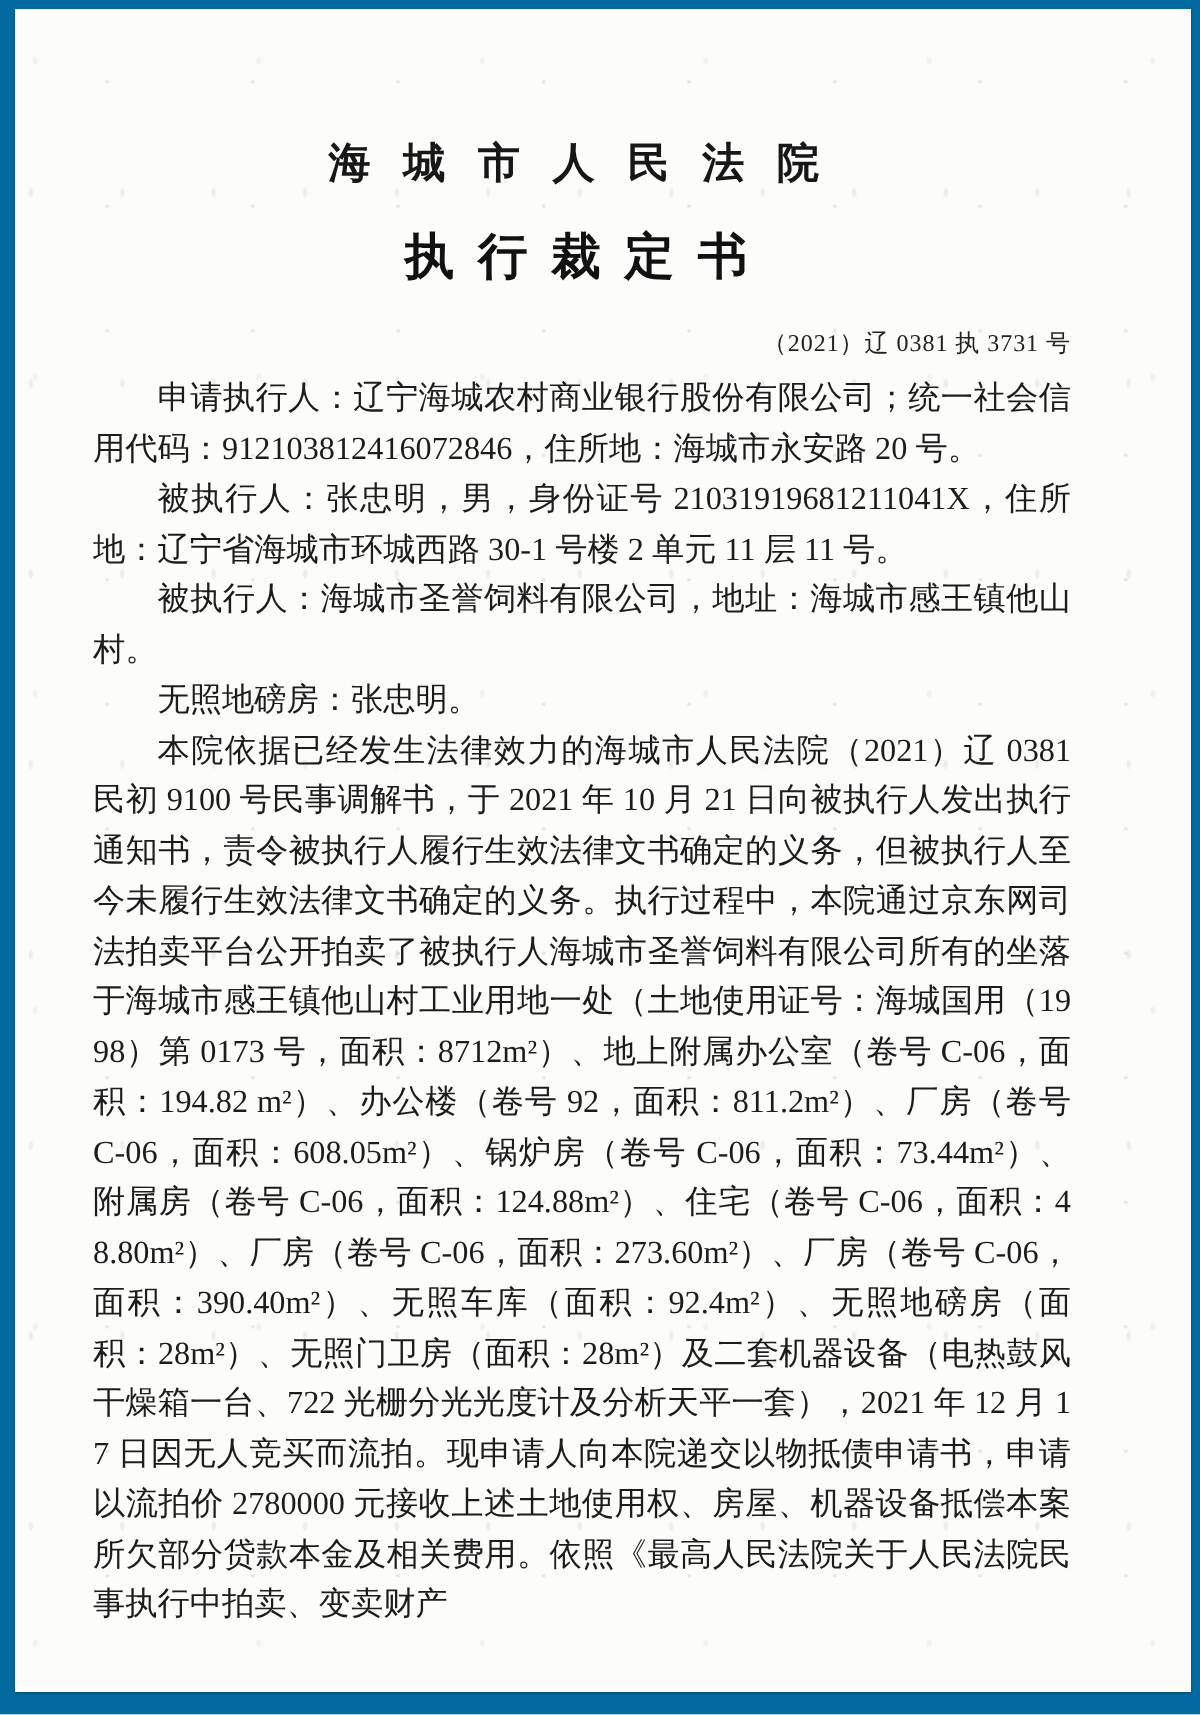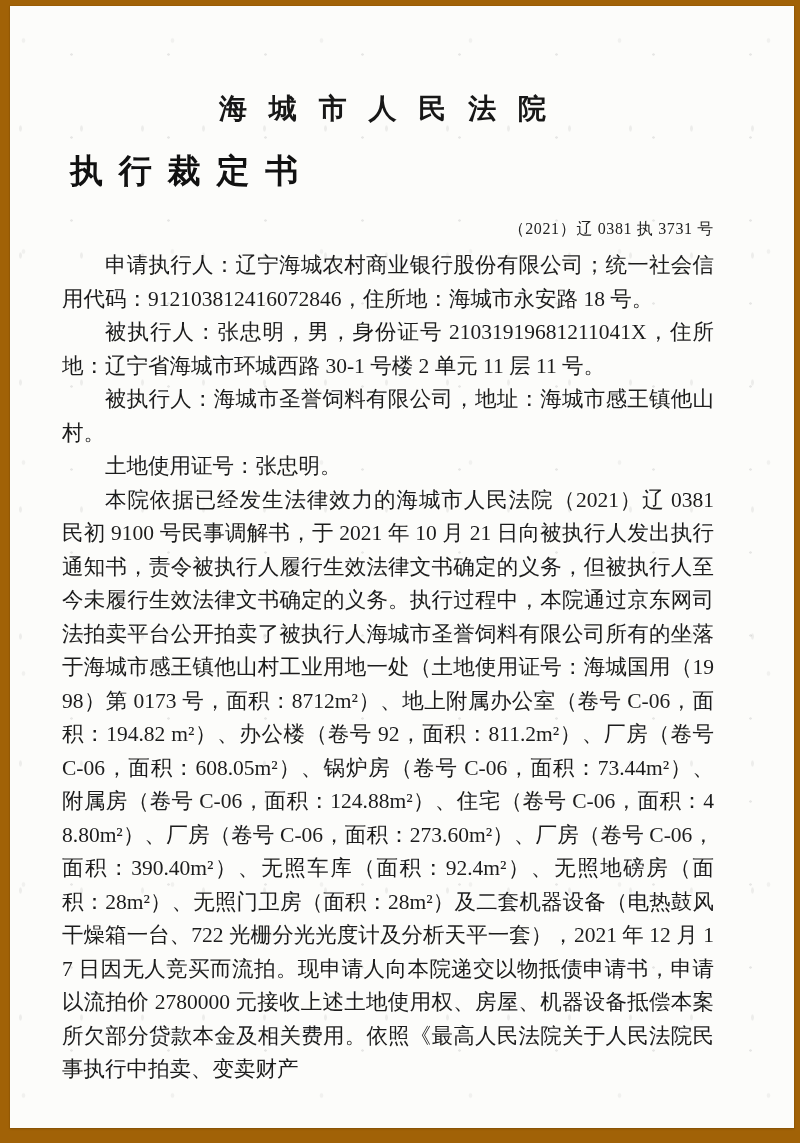--- a/index.html
+++ b/index.html
@@ -15,7 +15,7 @@
     position: relative;
     width: 800px;
     height: 1143px;
-    background: #a16207;
+    background: #0369a1;
   }
   .page {
     position: absolute;

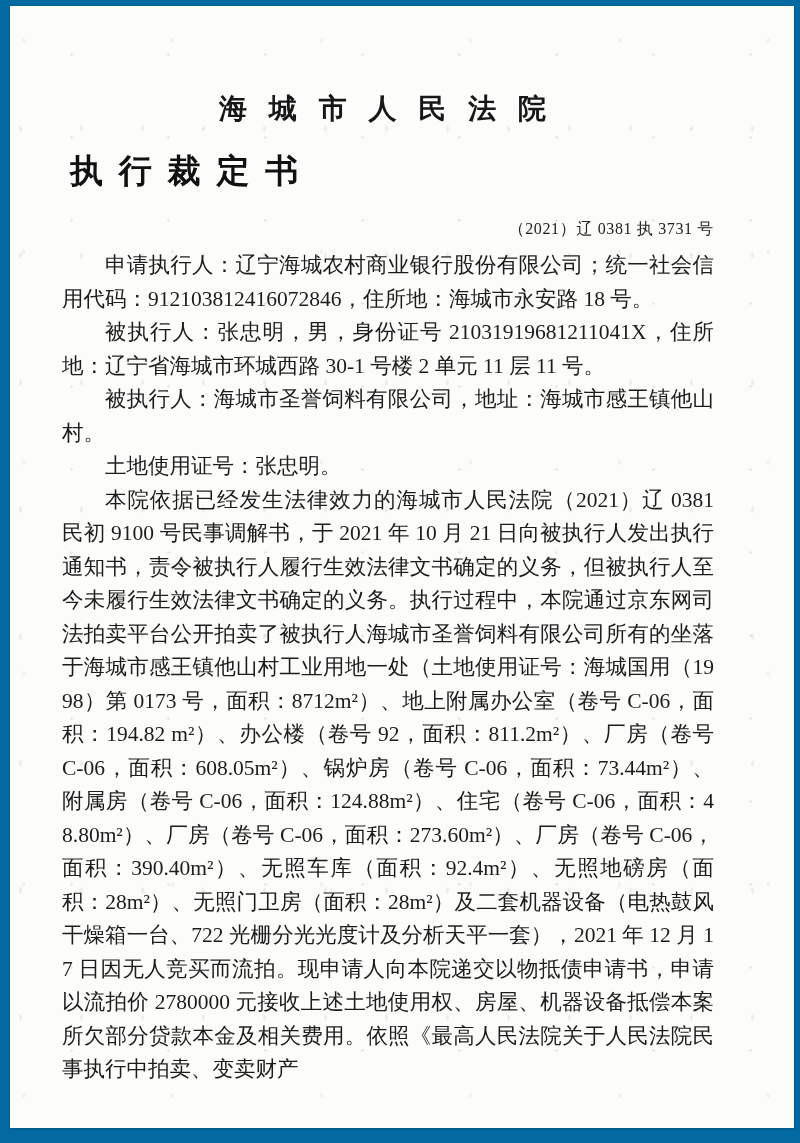--- a/index.html
+++ b/index.html
@@ -59,7 +59,7 @@
     margin: 21px 0 0 0;
     font-size: 33px;
     font-weight: 700;
-    text-align: left;
+    text-align: center;
     letter-spacing: 0.48em;
     text-indent: 0.24em;
     color: #111;

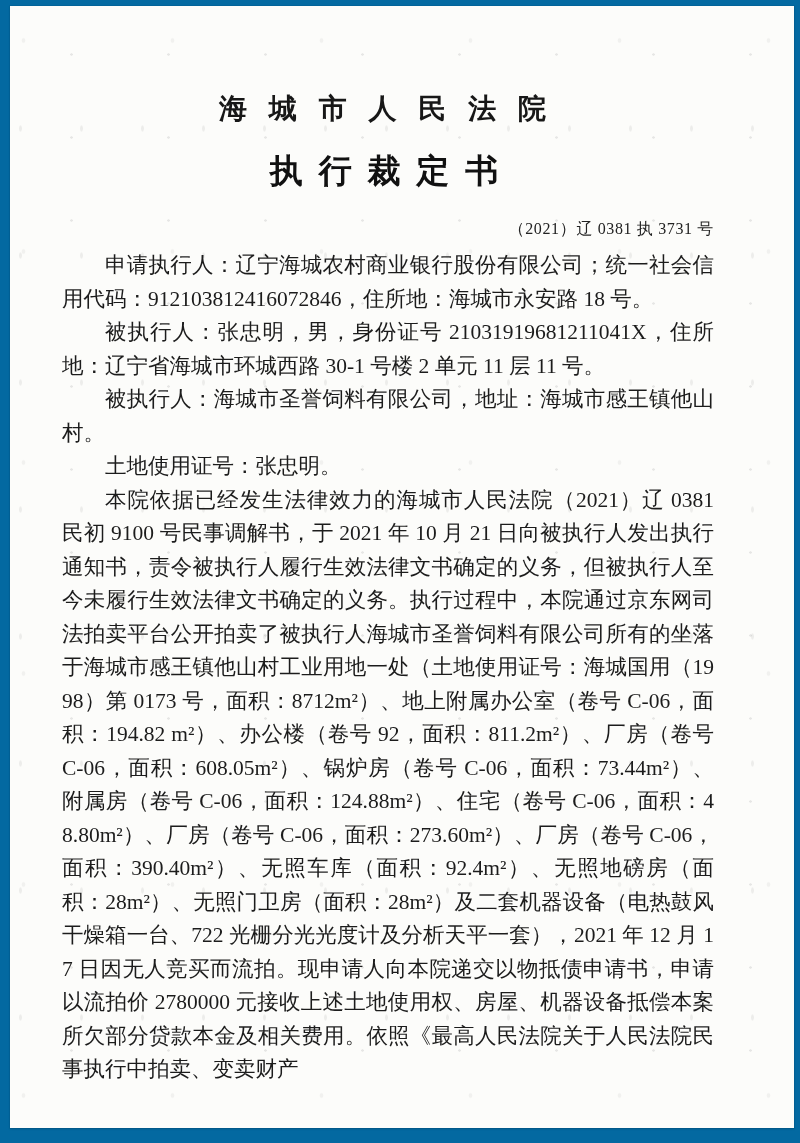--- a/index.html
+++ b/index.html
@@ -100,7 +100,7 @@
       <div class="case-number">（2021）辽 0381 执 3731 号</div>
 
       <div class="body-text">
-        <p>申请执行人：辽宁海城农村商业银行股份有限公司；统一社会信用代码：912103812416072846，住所地：海城市永安路 18 号。</p>
+        <p>申请执行人：辽宁海城农村商业银行股份有限公司；统一社会信用代码：912103812416072846，住所地：海城市永安路 20 号。</p>
         <p>被执行人：张忠明，男，身份证号 21031919681211041X，住所地：辽宁省海城市环城西路 30-1 号楼 2 单元 11 层 11 号。</p>
         <p>被执行人：海城市圣誉饲料有限公司，地址：海城市感王镇他山村。</p>
         <p>土地使用证号：张忠明。</p>

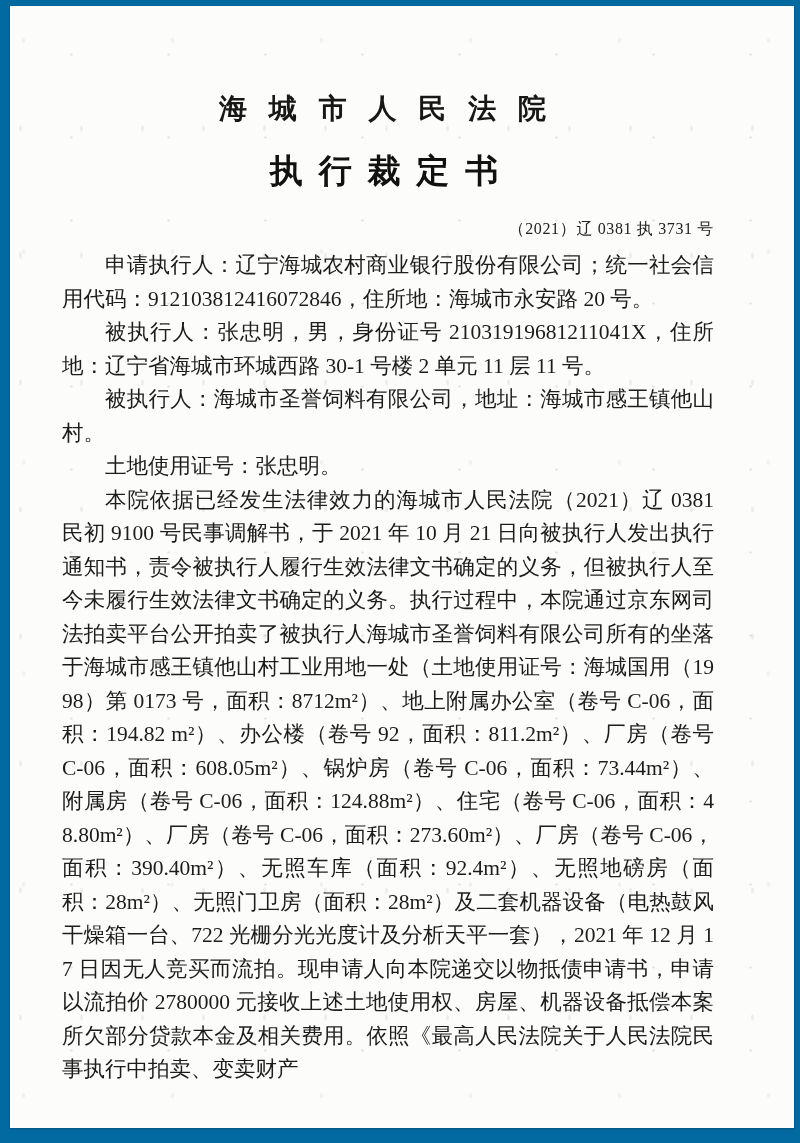--- a/index.html
+++ b/index.html
@@ -103,7 +103,7 @@
         <p>申请执行人：辽宁海城农村商业银行股份有限公司；统一社会信用代码：912103812416072846，住所地：海城市永安路 20 号。</p>
         <p>被执行人：张忠明，男，身份证号 21031919681211041X，住所地：辽宁省海城市环城西路 30-1 号楼 2 单元 11 层 11 号。</p>
         <p>被执行人：海城市圣誉饲料有限公司，地址：海城市感王镇他山村。</p>
-        <p>土地使用证号：张忠明。</p>
+        <p>无照地磅房：张忠明。</p>
         <p>本院依据已经发生法律效力的海城市人民法院（2021）辽 0381 民初 9100 号民事调解书，于 2021 年 10 月 21 日向被执行人发出执行通知书，责令被执行人履行生效法律文书确定的义务，但被执行人至今未履行生效法律文书确定的义务。执行过程中，本院通过京东网司法拍卖平台公开拍卖了被执行人海城市圣誉饲料有限公司所有的坐落于海城市感王镇他山村工业用地一处（土地使用证号：海城国用（1998）第 0173 号，面积：8712m²）、地上附属办公室（卷号 C-06，面积：194.82 m²）、办公楼（卷号 92，面积：811.2m²）、厂房（卷号 C-06，面积：608.05m²）、锅炉房（卷号 C-06，面积：73.44m²）、附属房（卷号 C-06，面积：124.88m²）、住宅（卷号 C-06，面积：48.80m²）、厂房（卷号 C-06，面积：273.60m²）、厂房（卷号 C-06，面积：390.40m²）、无照车库（面积：92.4m²）、无照地磅房（面积：28m²）、无照门卫房（面积：28m²）及二套机器设备（电热鼓风干燥箱一台、722 光栅分光光度计及分析天平一套），2021 年 12 月 17 日因无人竞买而流拍。现申请人向本院递交以物抵债申请书，申请以流拍价 2780000 元接收上述土地使用权、房屋、机器设备抵偿本案所欠部分贷款本金及相关费用。依照《最高人民法院关于人民法院民事执行中拍卖、变卖财产</p>
       </div>
 

